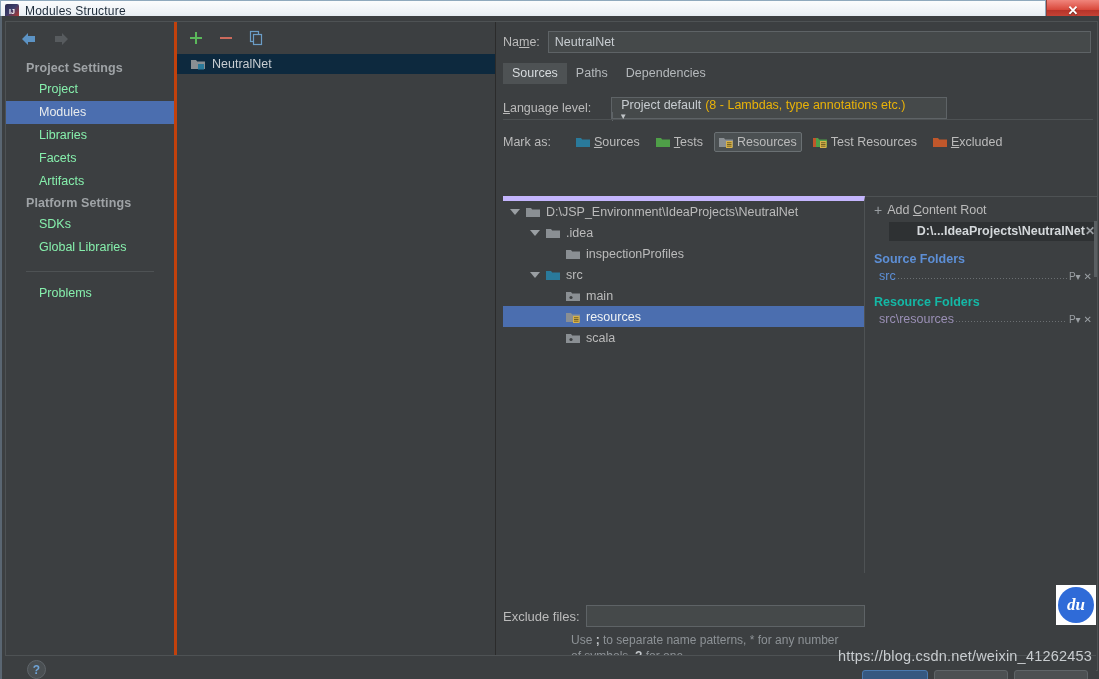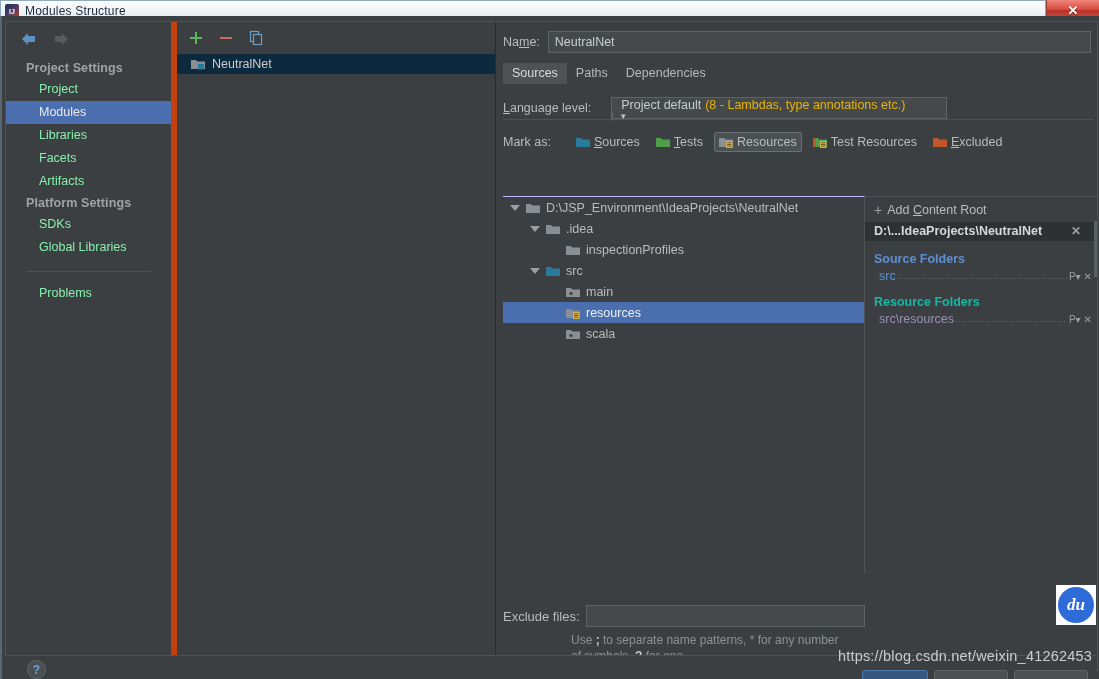--- a/index.html
+++ b/index.html
@@ -67,7 +67,7 @@
   
   .sidebar {
     width: 171px; flex: none; background: #3c3f41;
-    border-right: 6px solid #c2410c; position: relative;
+    border-right: 3px solid #c2410c; position: relative;
   }
   .nav-arrows { display: flex; gap: 12px; padding: 8px 0 10px 13px; }
   .arrow { width: 20px; height: 18px; position: relative; }

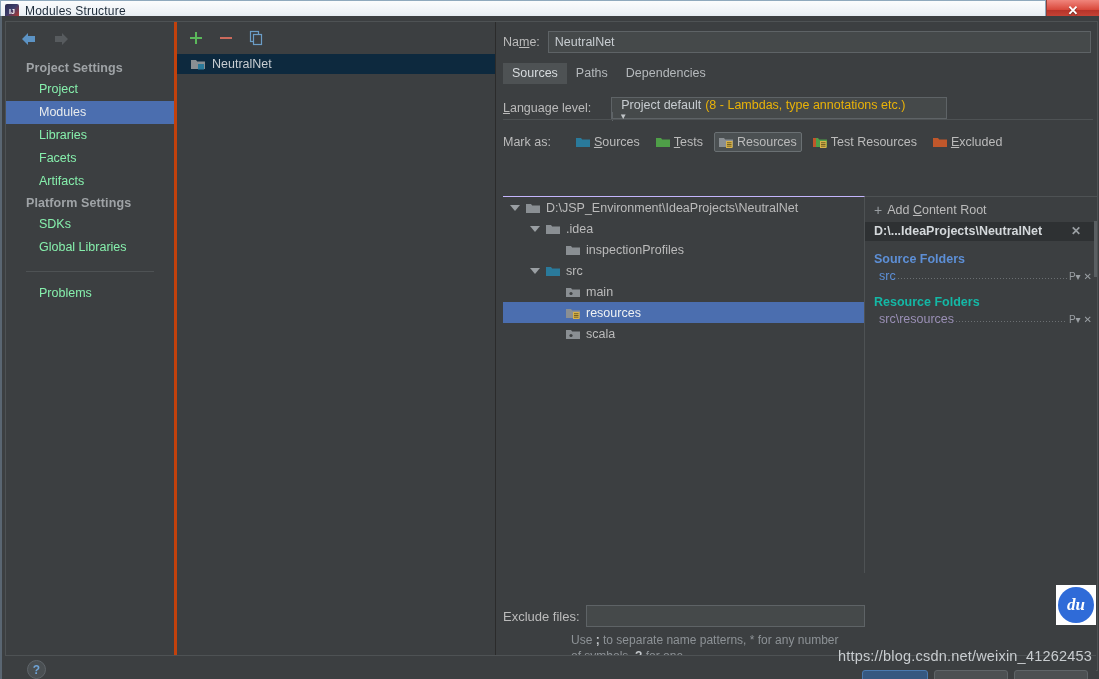--- a/index.html
+++ b/index.html
@@ -154,7 +154,7 @@
     position: absolute; left: 7px; right: 0; top: 174px; bottom: 97px; display: flex;
   }
   .tree-pane {
-    width: 362px; flex: none; border-top: 1px solid #c4b5fd;
+    width: 362px; flex: none; border-top: 5px solid #c4b5fd;
     border-right: 1px solid #4e5254; position: relative; overflow: hidden;
   }
   .tree-row {

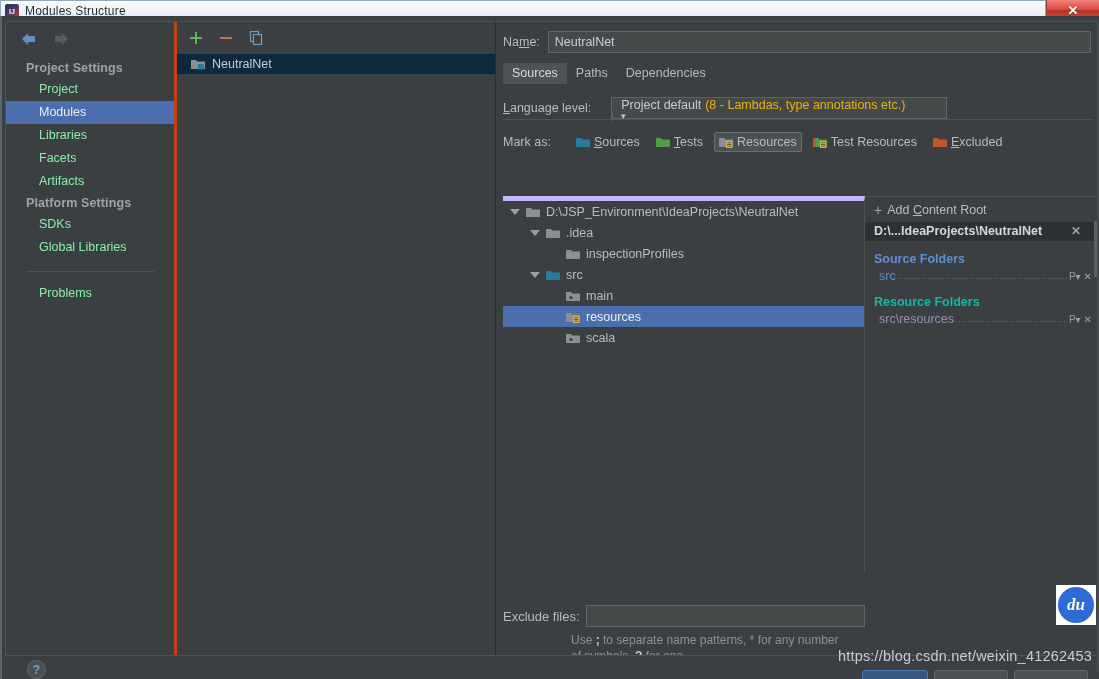--- a/index.html
+++ b/index.html
@@ -177,8 +177,8 @@
   .add-root .plus { color: #9a9fa3; font-size: 14px; line-height: 10px; }
   .add-root u { text-decoration: underline; }
   .root-header {
-    background: #2e3133; display: flex; align-items: center; justify-content: space-between;
-    padding: 2px 16px 3px 9px; font-size: 12.5px; font-weight: bold; color: #d4d8db;
+    background: #2e3133; display: flex; align-items: center; justify-content: flex-end;
+    padding: 2px 2px 3px 9px; font-size: 12.5px; font-weight: bold; color: #d4d8db; margin-left: 24px;
   }
   .root-x { color: #9a9fa3; font-size: 12px; }
   .grp-title { font-size: 12.5px; font-weight: bold; padding: 11px 0 2px 9px; }

